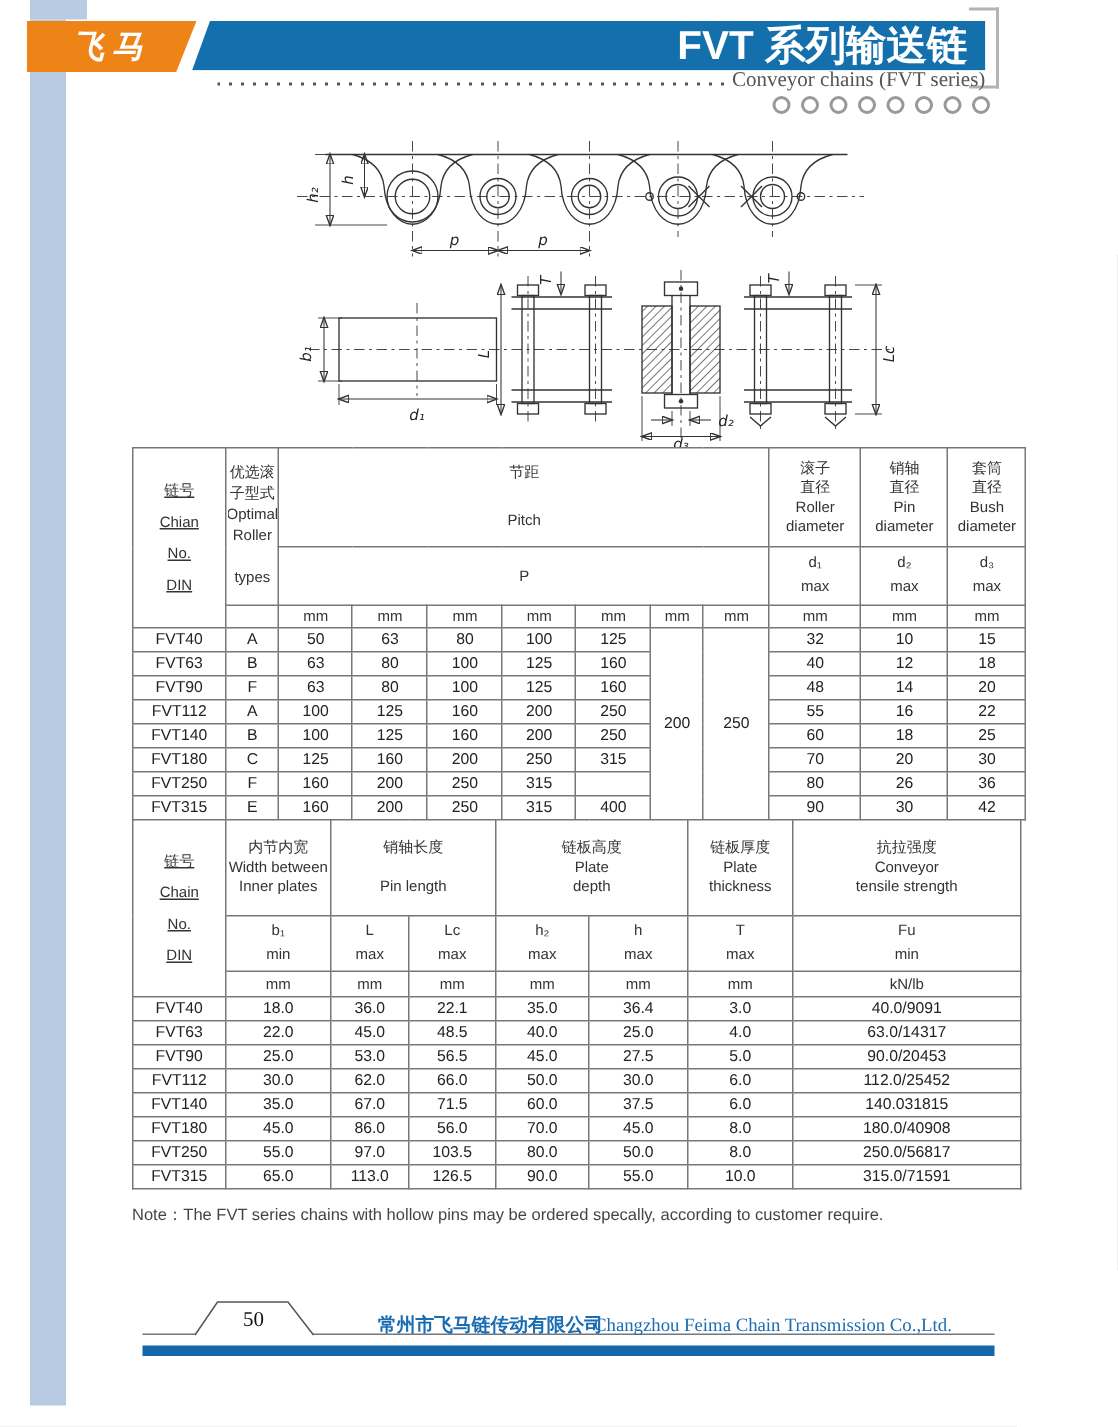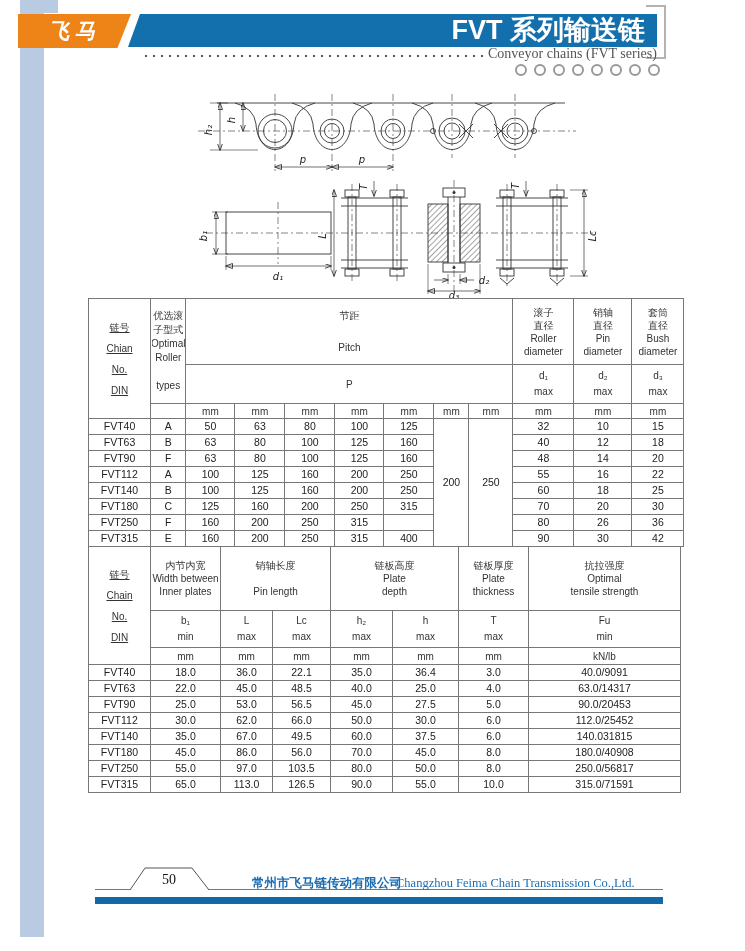--- a/index.html
+++ b/index.html
@@ -410,7 +410,7 @@
 Plate
 thickness</td>
         <td class="cell-dname">抗拉强度
-Optimal
+Conveyor
 tensile strength</td>
       </tr>
       <tr class="row-b2">

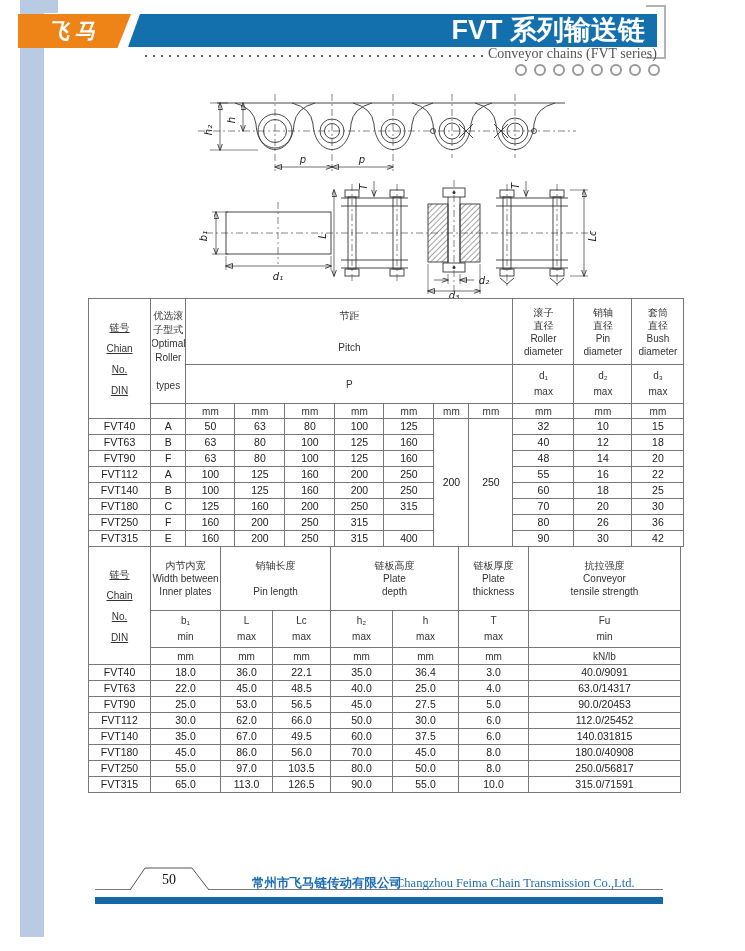--- a/index.html
+++ b/index.html
@@ -484,7 +484,7 @@
           <td>FVT140</td>
           <td>35.0</td>
           <td>67.0</td>
-          <td>49.5</td>
+          <td>71.5</td>
           <td>60.0</td>
           <td>37.5</td>
           <td>6.0</td>

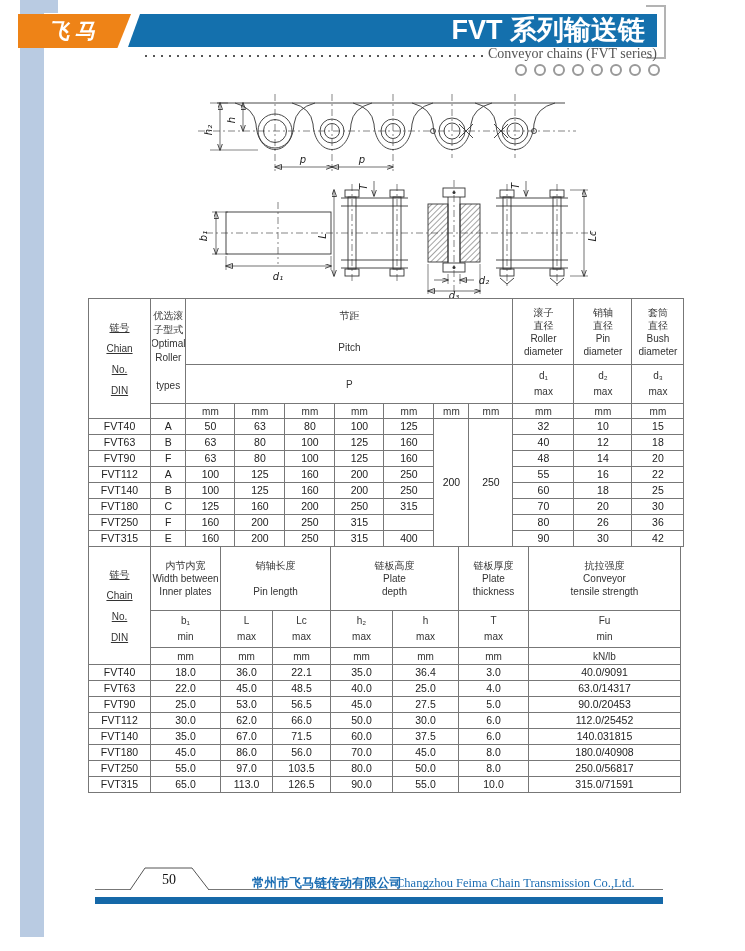--- a/index.html
+++ b/index.html
@@ -523,6 +523,7 @@
       </tbody>
   </table>
 
+  <div class="note-en">Note：The FVT series chains with hollow pins may be ordered specally, according to customer require.</div>
 
   <div class="footer-line"></div>
   <svg class="page-tab" width="84" height="25" viewBox="0 0 84 25">

